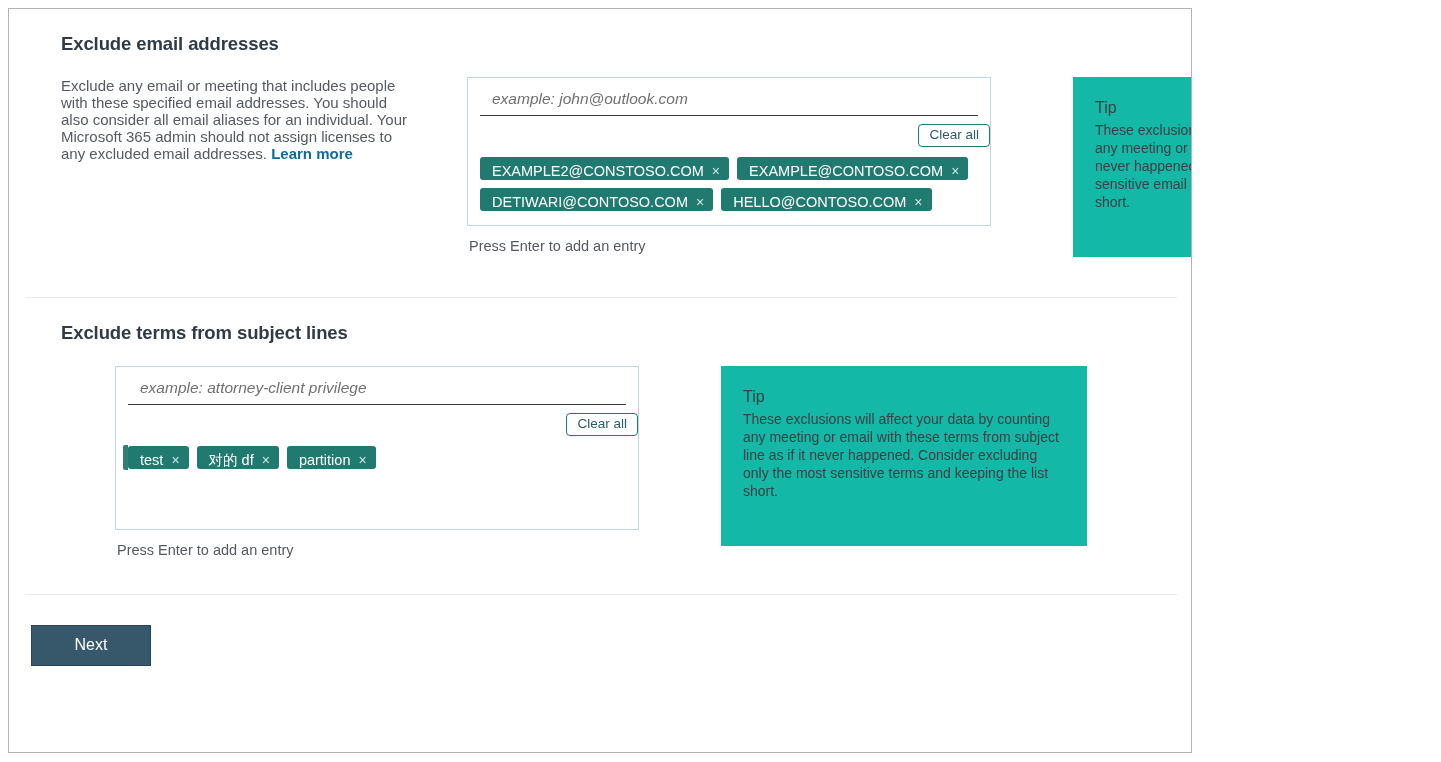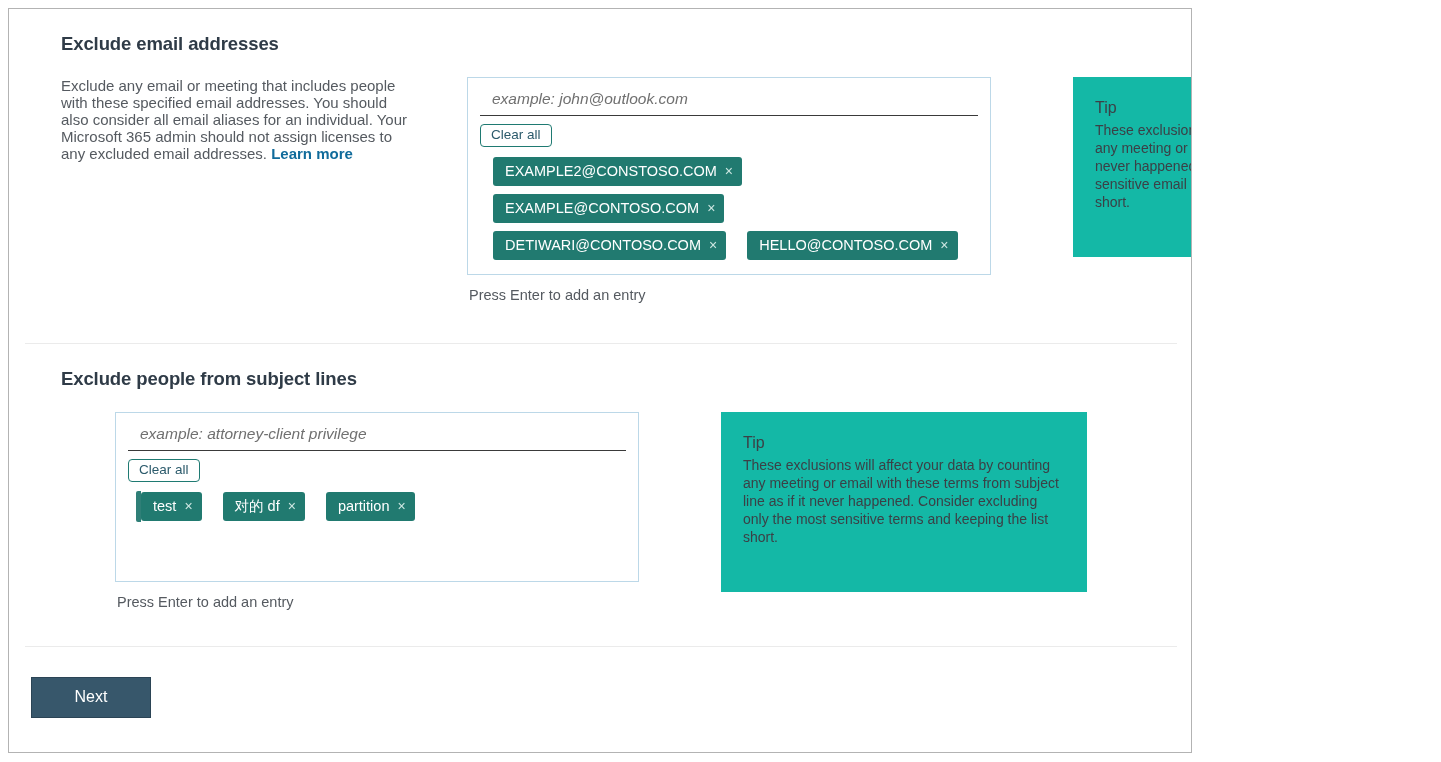--- a/index.html
+++ b/index.html
@@ -102,6 +102,7 @@
   }
   .clear-all-row {
     padding: 8px 0 0 12px;
+    text-align: right;
   }
   .clear-all-btn {
     display: inline-block;

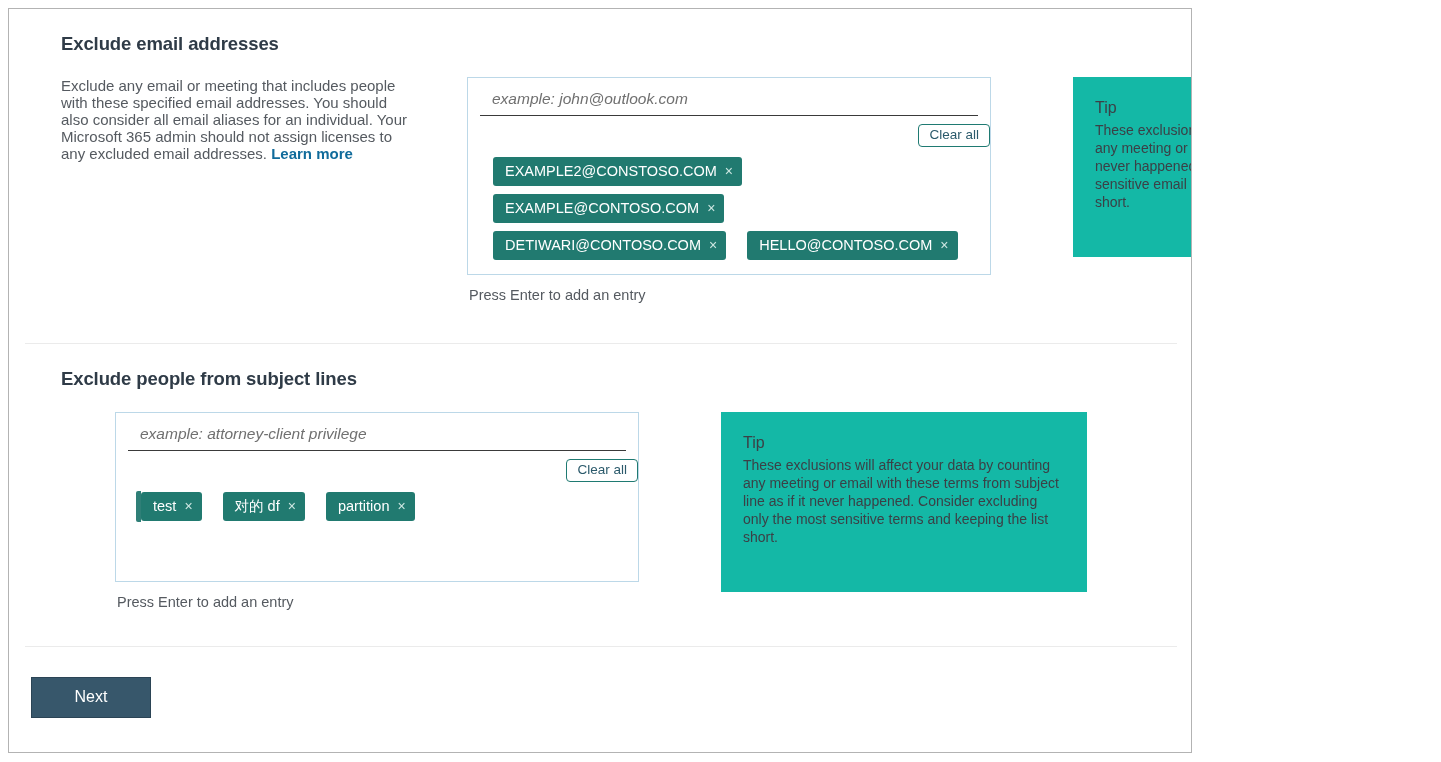--- a/index.html
+++ b/index.html
@@ -129,12 +129,11 @@
     background: #217a70;
     color: #ffffff;
     border-radius: 3px;
-    padding: 5px 9px 6px 12px;
+    padding: 5px 9px 0 12px;
     font-size: 14.5px;
     line-height: 18px;
     white-space: nowrap;
     cursor: default;
-    margin-left: 13px;
   }
   .tag-chip.focused::before {
     content: "";

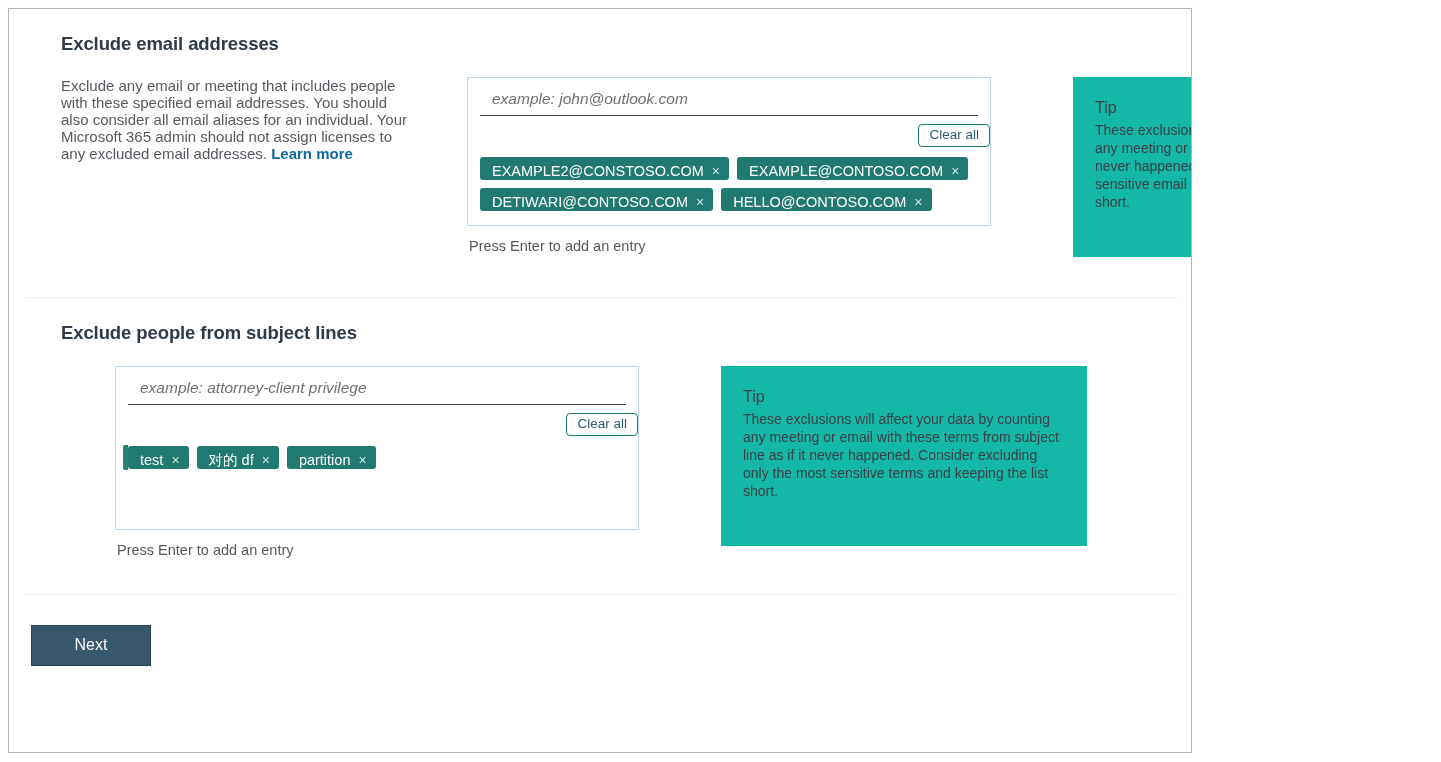--- a/index.html
+++ b/index.html
@@ -278,7 +278,7 @@
 
   <div class="section">
     <div class="section-inner">
-      <h2 class="section-title">Exclude people from subject lines</h2>
+      <h2 class="section-title">Exclude terms from subject lines</h2>
 
       <div class="section-body">
 

